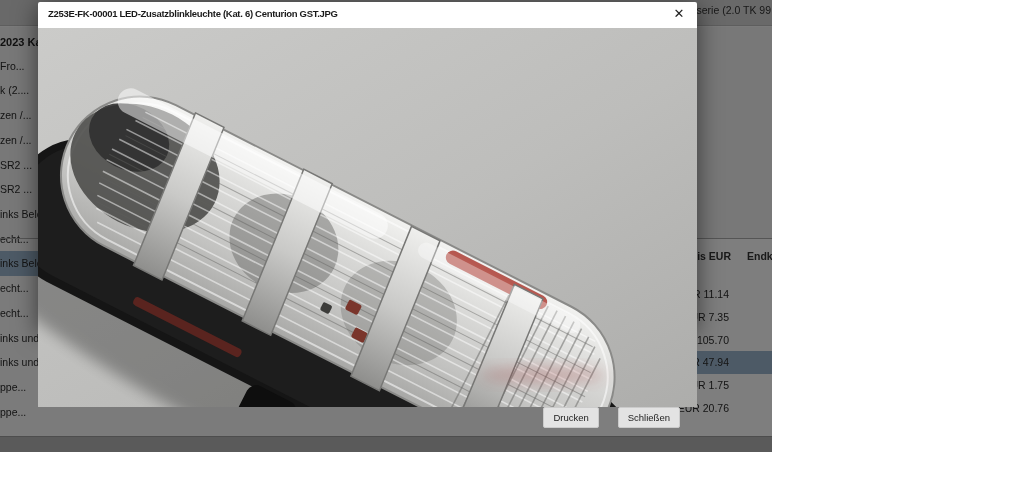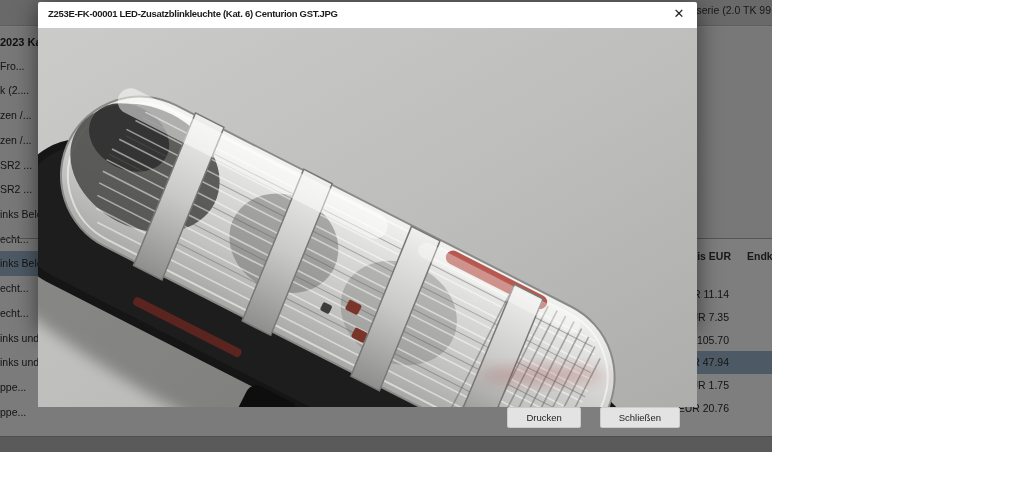--- a/index.html
+++ b/index.html
@@ -41,7 +41,7 @@
   .modal-photo { flex:0 0 379px; width:659px; height:379px; overflow:hidden; }
   .modal-footer { flex:1; display:flex; justify-content:flex-end; align-items:center; gap:19px; padding-right:17px; }
   .btn { font-family:"Liberation Sans", sans-serif; font-size:9.5px; color:#222; background:#e3e3e3;
-         border:1px solid #cbcbcb; border-radius:2px; padding:4px 18px; cursor:pointer; }
+         border:1px solid #cbcbcb; border-radius:2px; padding:4px 9px; cursor:pointer; }
 </style>
 </head>
 <body>

